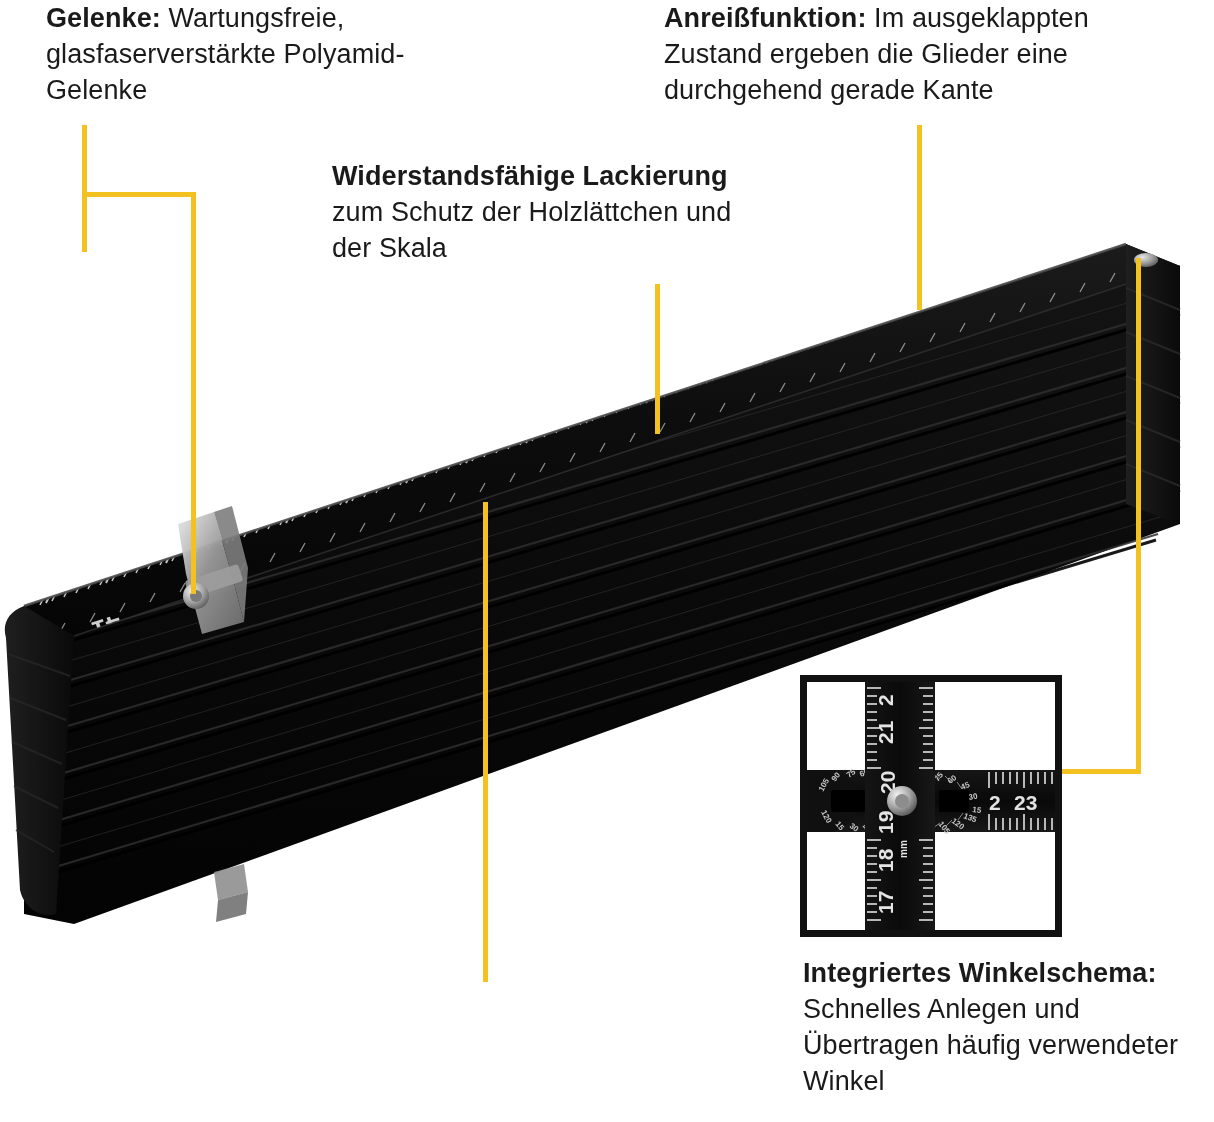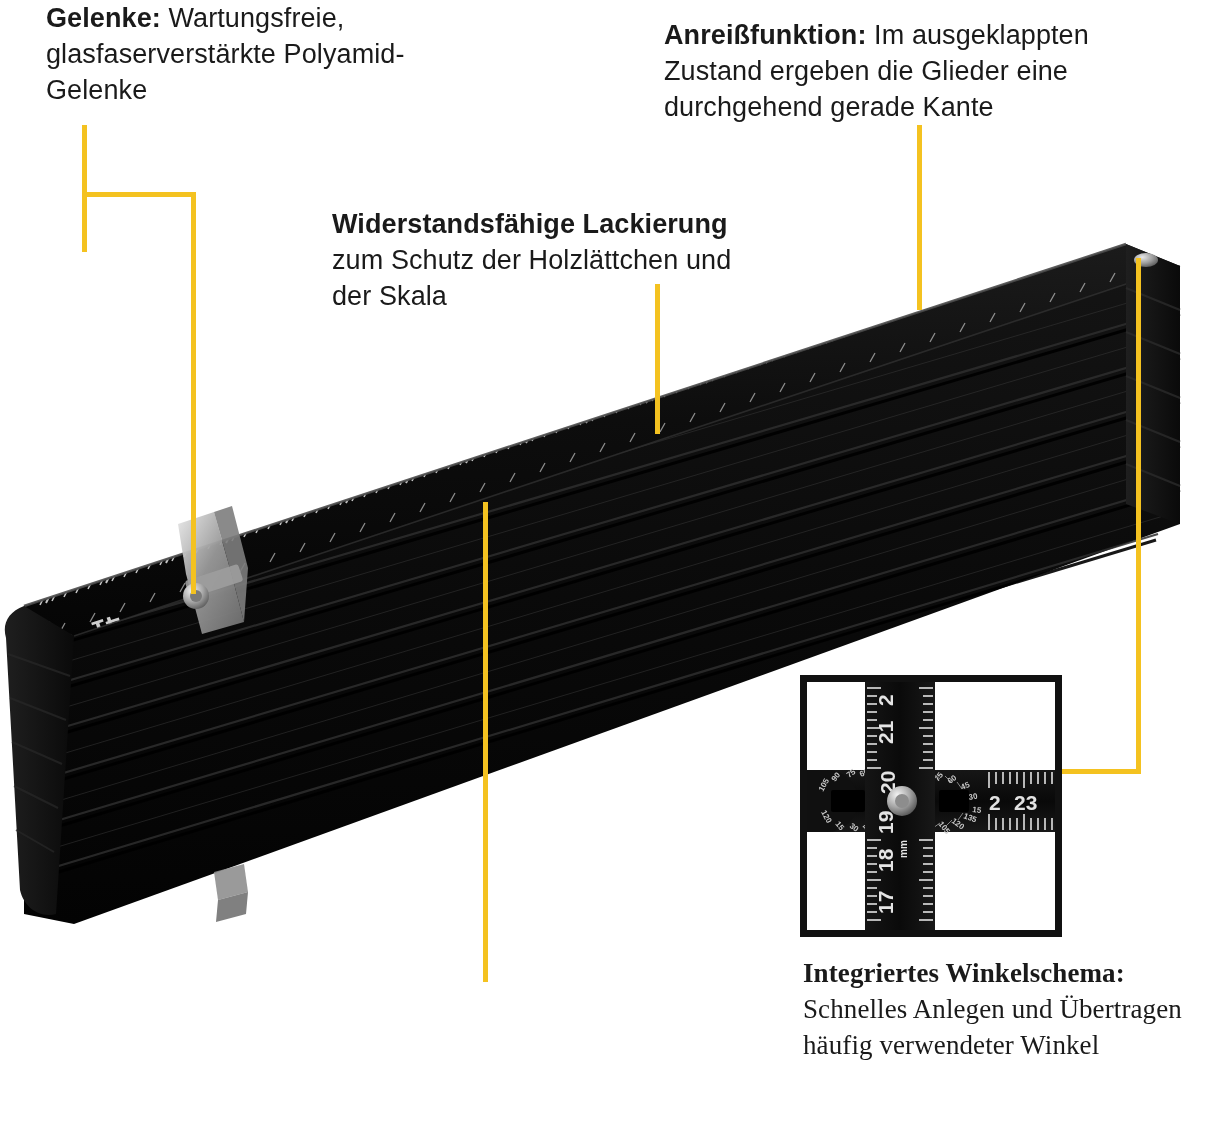--- a/index.html
+++ b/index.html
@@ -32,7 +32,7 @@
   }
 
   #callout-joints      { left: 46px;  top: 0px;   width: 420px; }
-  #callout-scribing    { left: 664px; top: 17px;   width: 520px; }
+  #callout-scribing    { left: 664px; top: 0px;   width: 520px; }
   #callout-coating     { left: 332px; top: 158px; width: 420px; margin-top: 48px; }
   #callout-pefc        { left: 196px; top: 1000px;width: 520px; }
   #callout-angle       { left: 803px; top: 955px; width: 400px; font-family: Liberation Serif, serif; }

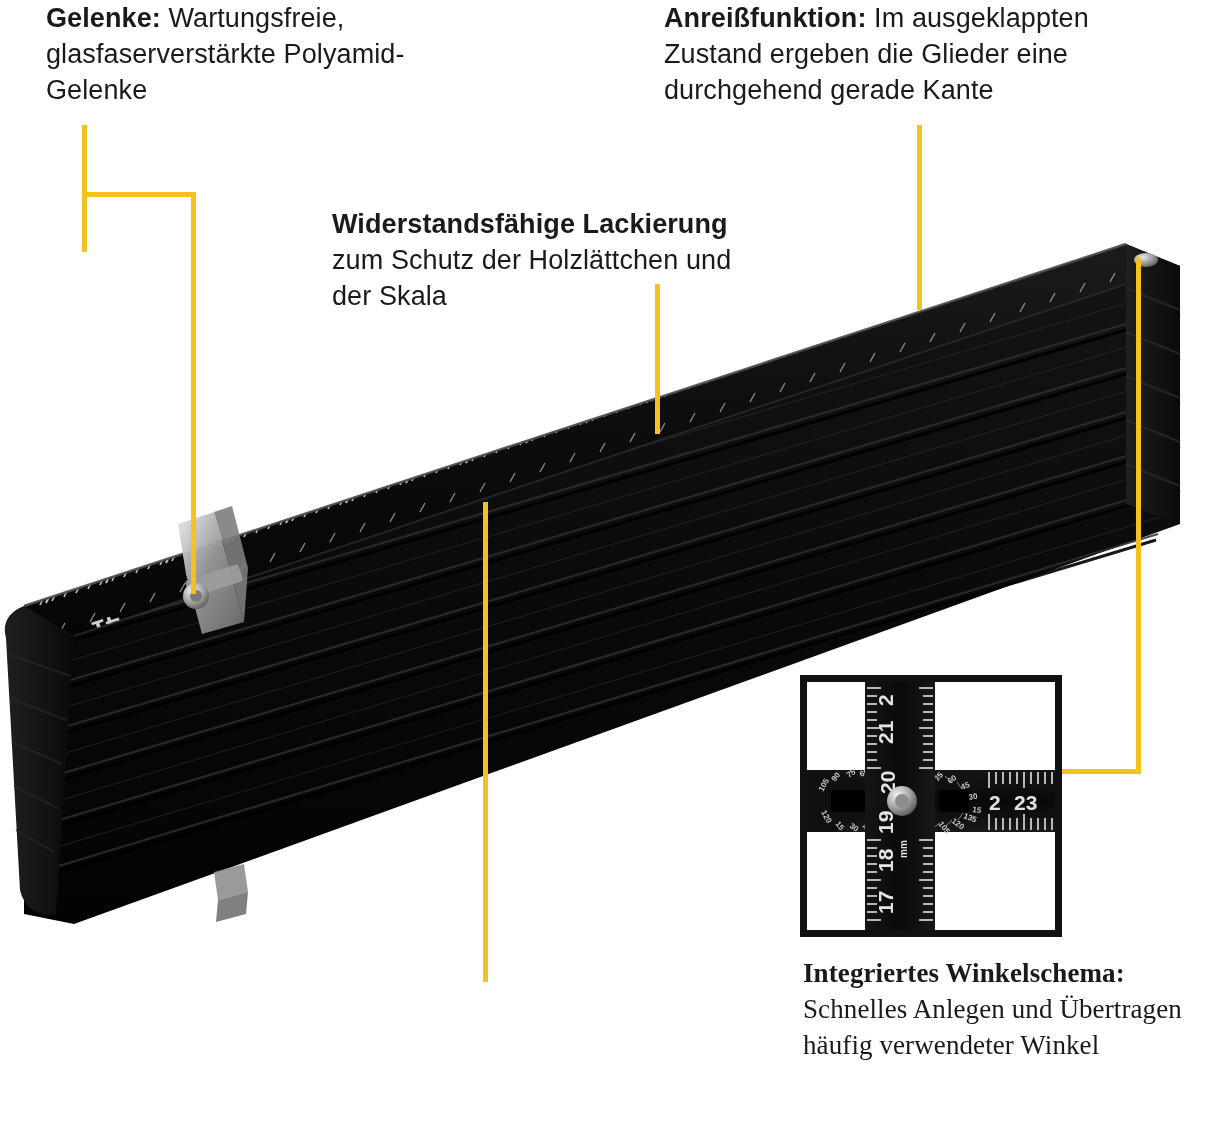--- a/index.html
+++ b/index.html
@@ -33,7 +33,7 @@
 
   #callout-joints      { left: 46px;  top: 0px;   width: 420px; }
   #callout-scribing    { left: 664px; top: 0px;   width: 520px; }
-  #callout-coating     { left: 332px; top: 158px; width: 420px; margin-top: 48px; }
+  #callout-coating     { left: 332px; top: 158px; width: 420px; }
   #callout-pefc        { left: 196px; top: 1000px;width: 520px; }
   #callout-angle       { left: 803px; top: 955px; width: 400px; font-family: Liberation Serif, serif; }
 

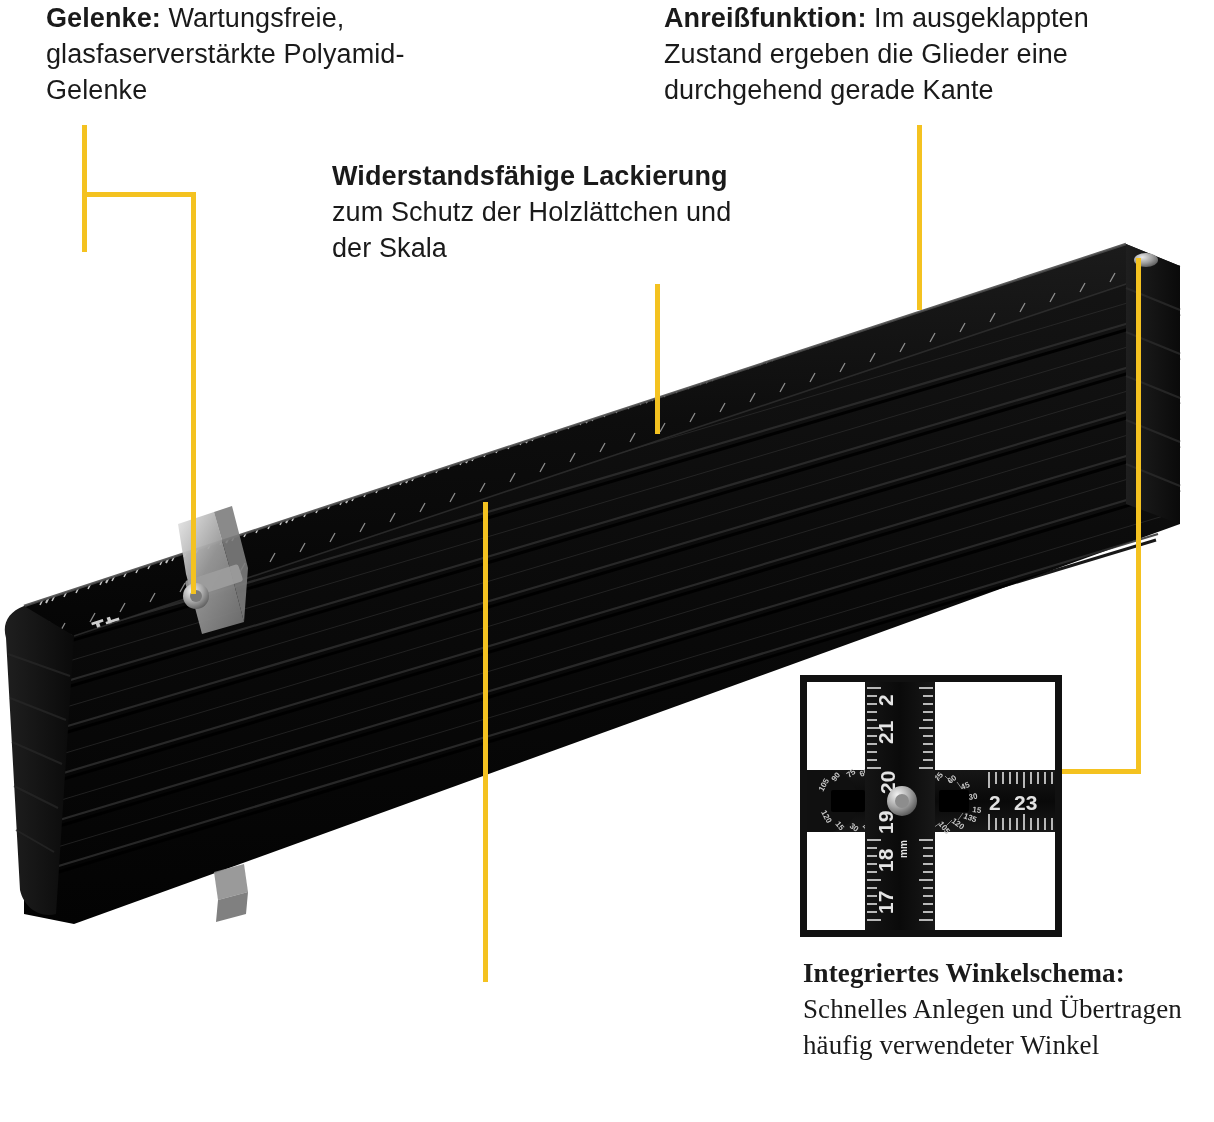--- a/index.html
+++ b/index.html
@@ -35,7 +35,7 @@
   #callout-scribing    { left: 664px; top: 0px;   width: 520px; }
   #callout-coating     { left: 332px; top: 158px; width: 420px; }
   #callout-pefc        { left: 196px; top: 1000px;width: 520px; }
-  #callout-angle       { left: 803px; top: 955px; width: 400px; font-family: Liberation Serif, serif; }
+  #callout-angle       { left: 803px; top: 955px; width: 400px; }
 
   
   .leader {

